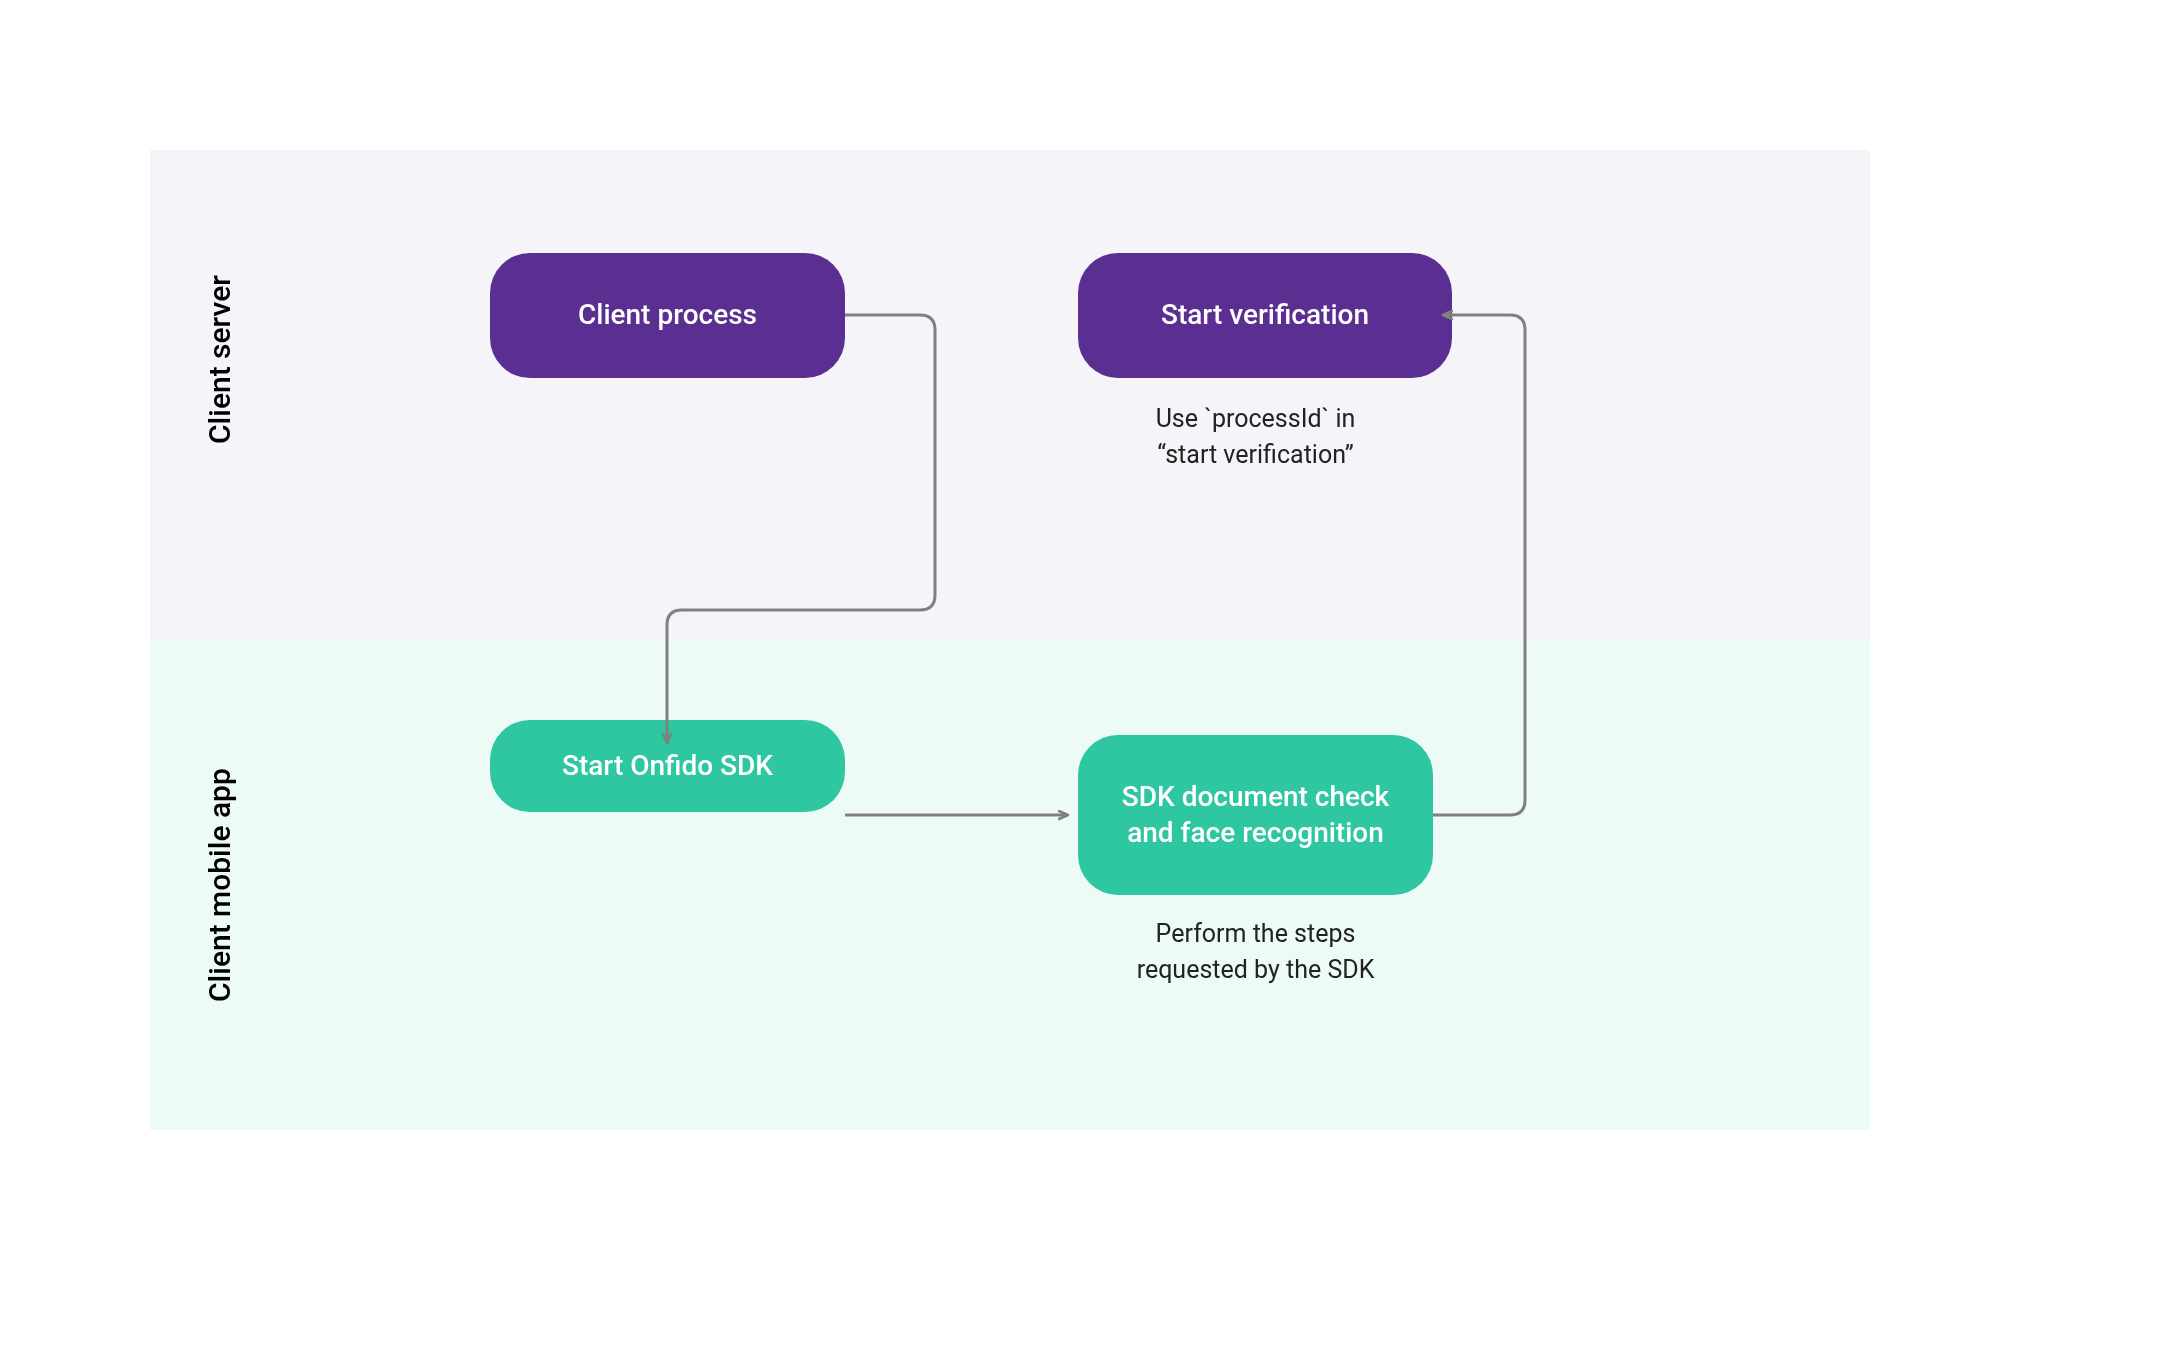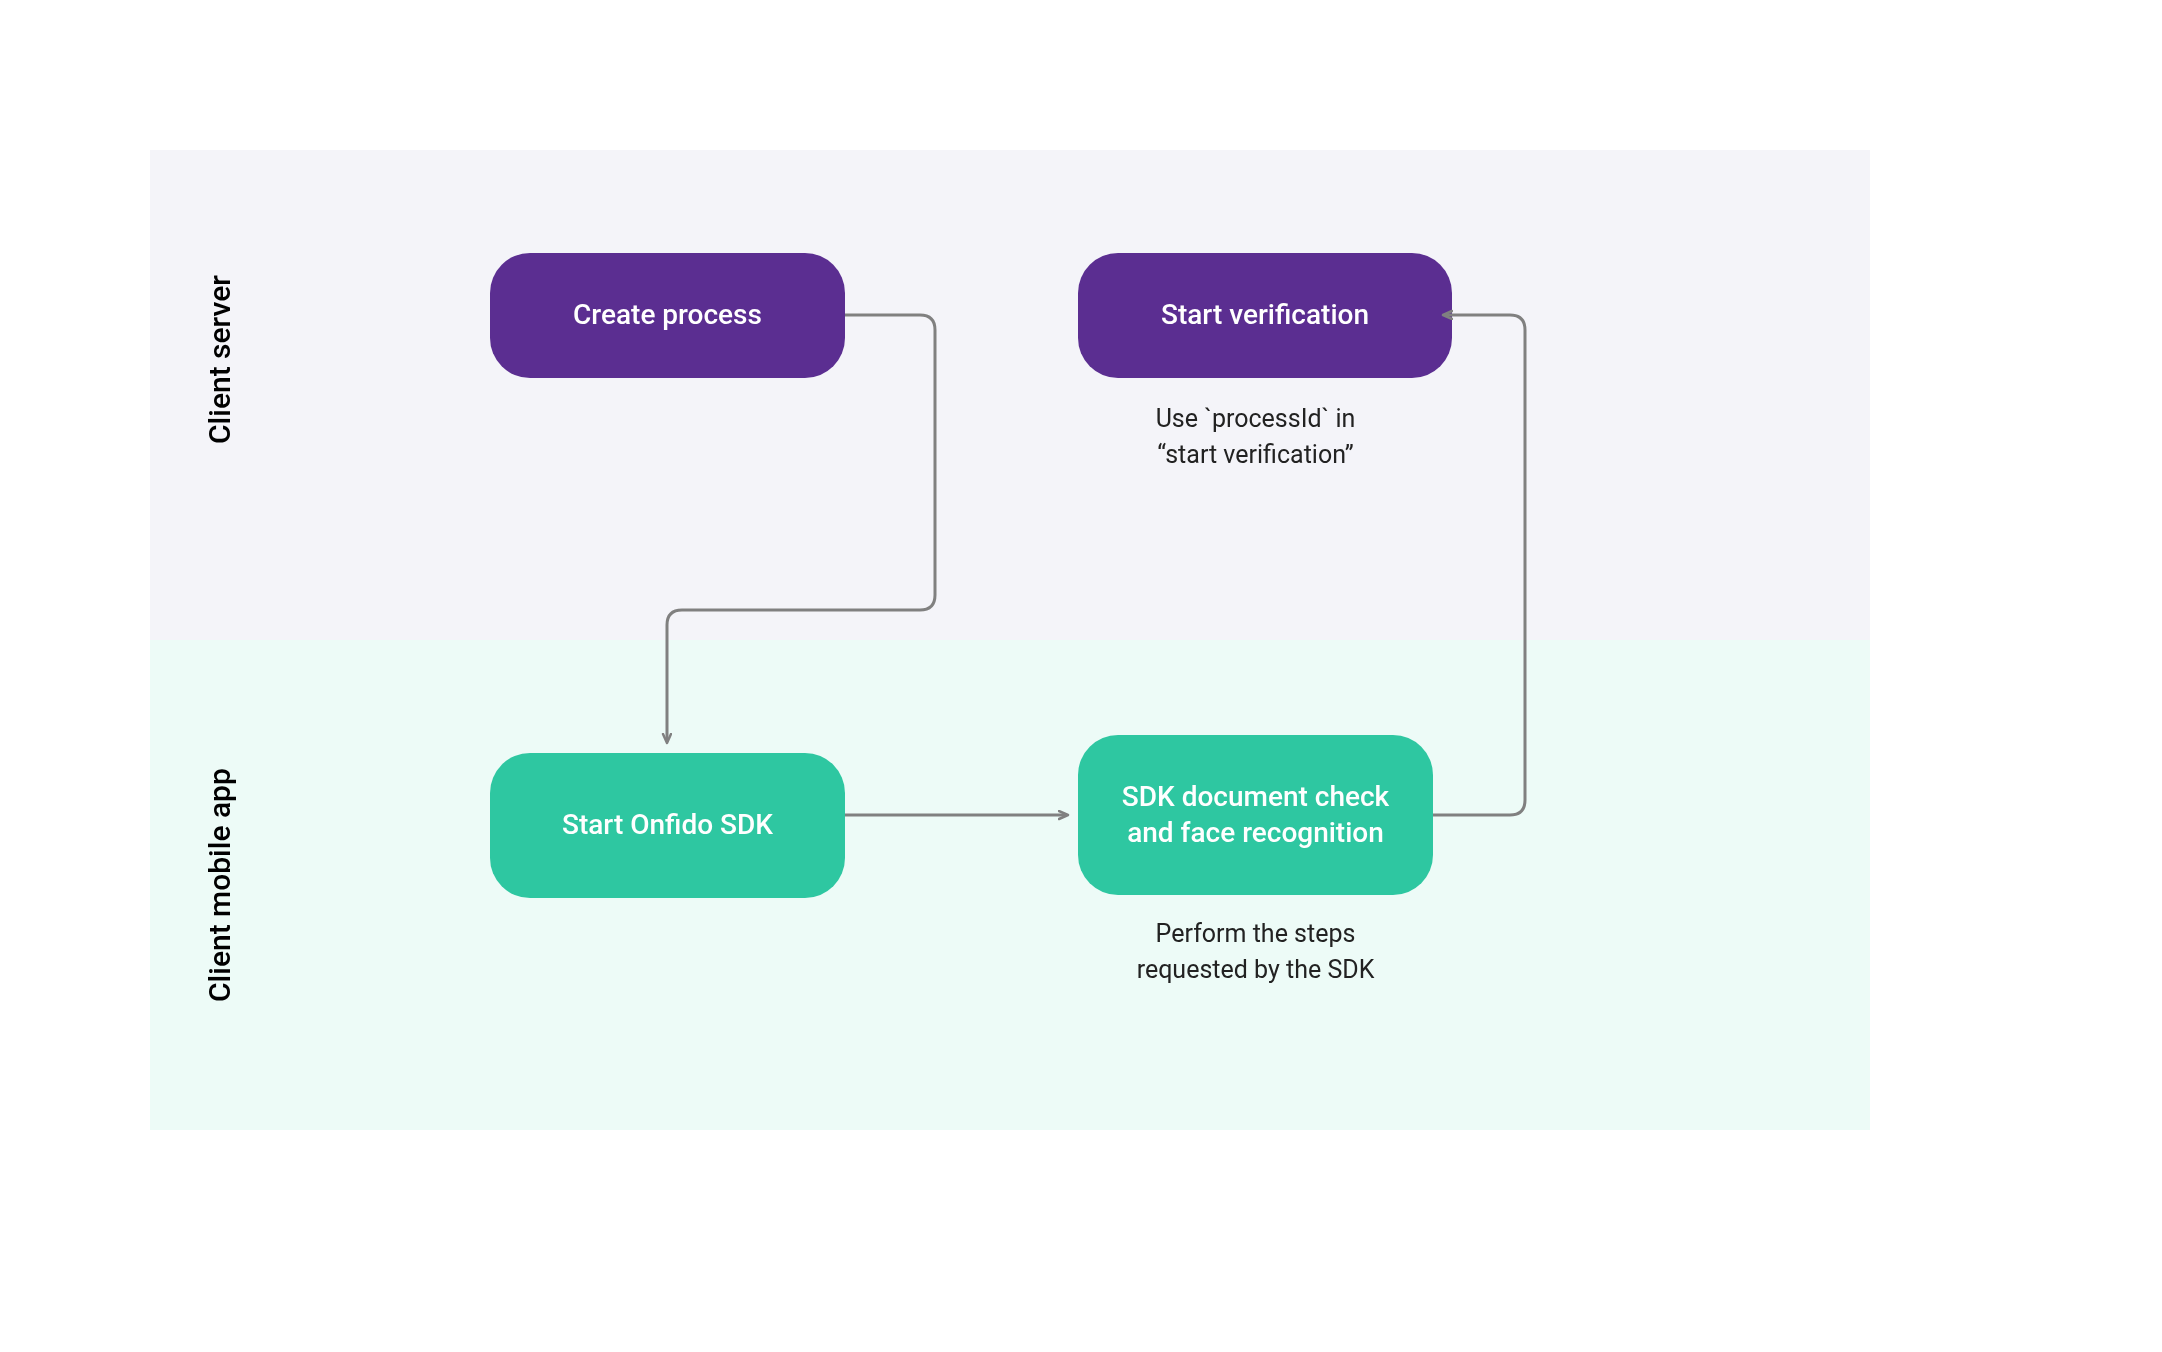--- a/index.html
+++ b/index.html
@@ -72,7 +72,7 @@
   <div class="lane-label mobile">Client mobile app</div>
 
   <div class="node purple" style="left:490px; top:253px; width:355px; height:125px;">
-    <span>Create process</span>
+    <span>Client process</span>
   </div>
 
   <div class="node purple" style="left:1078px; top:253px; width:374px; height:125px;">

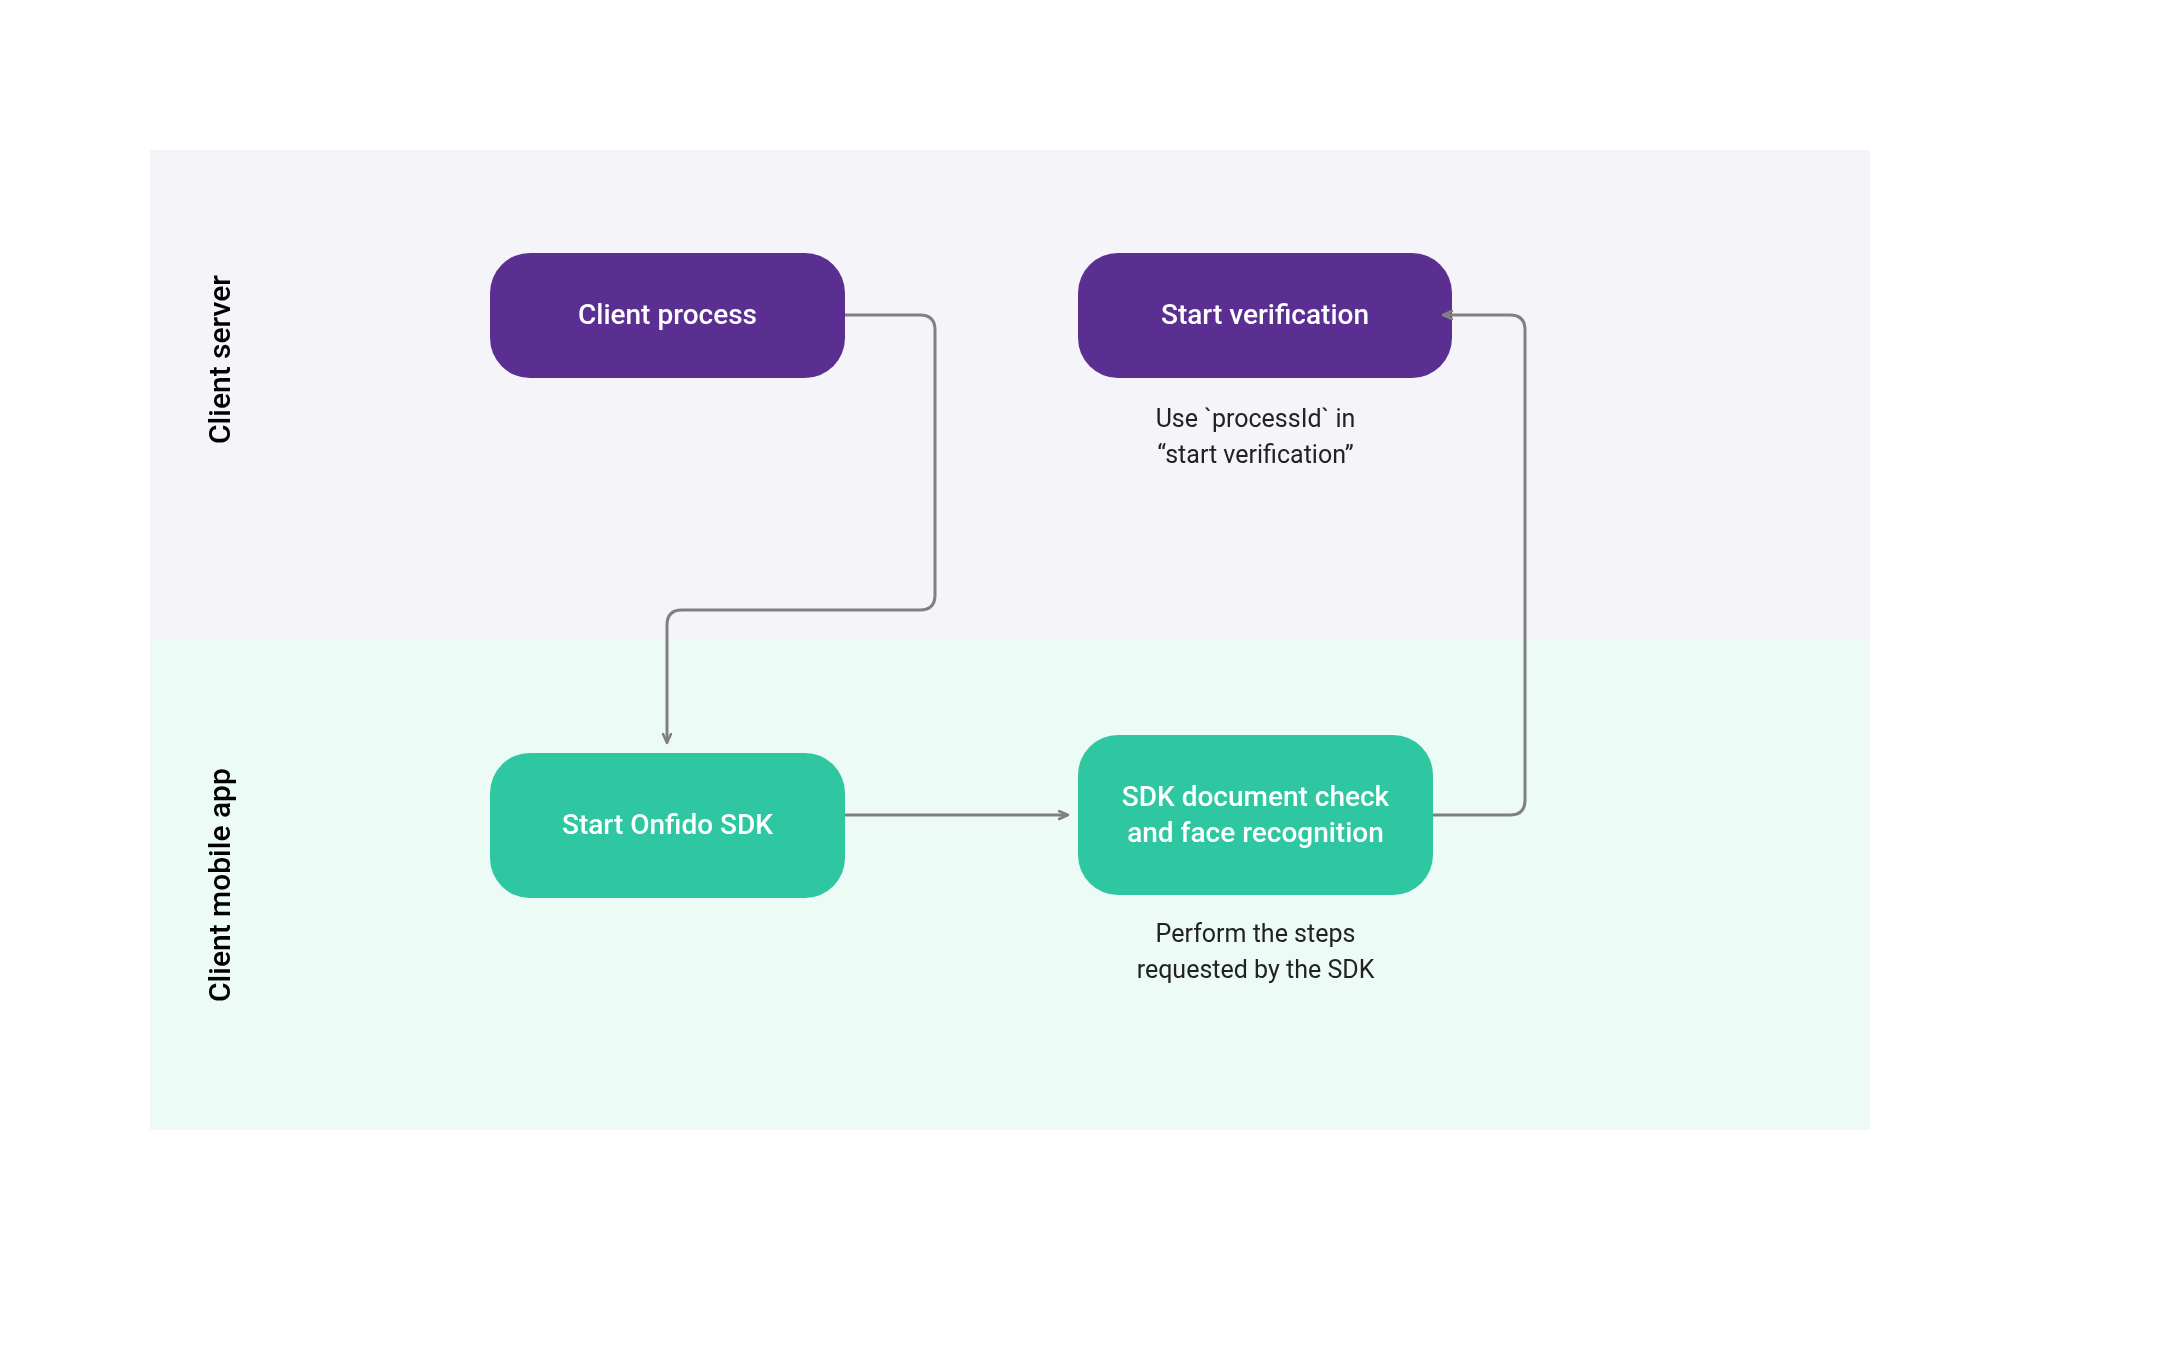--- a/index.html
+++ b/index.html
@@ -80,7 +80,7 @@
   </div>
   <div class="caption" style="left:1078px; top:401px; width:355px;">Use `processId` in<br>“start verification”</div>
 
-  <div class="node teal" style="left:490px; top:753px; width:355px; height:145px;text-align:center;">
+  <div class="node teal" style="left:490px; top:720px; width:355px; height:92px;text-align:center;">
     <span>Start Onfido SDK</span>
   </div>
 

